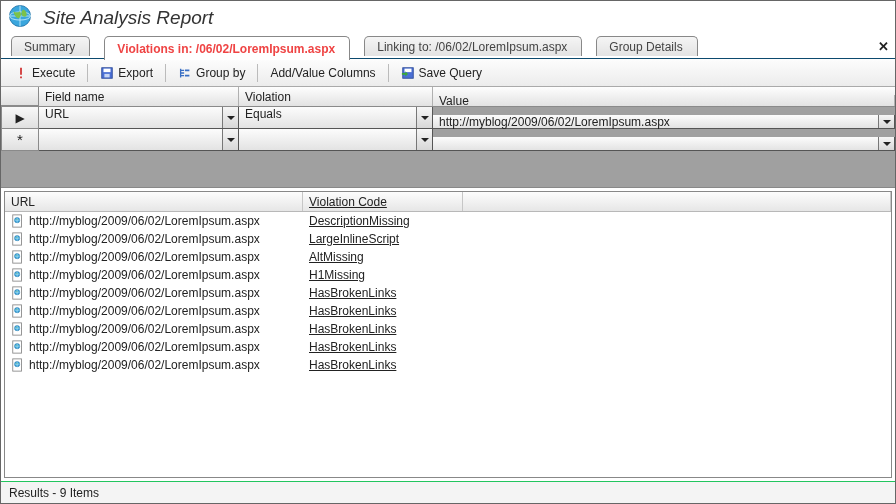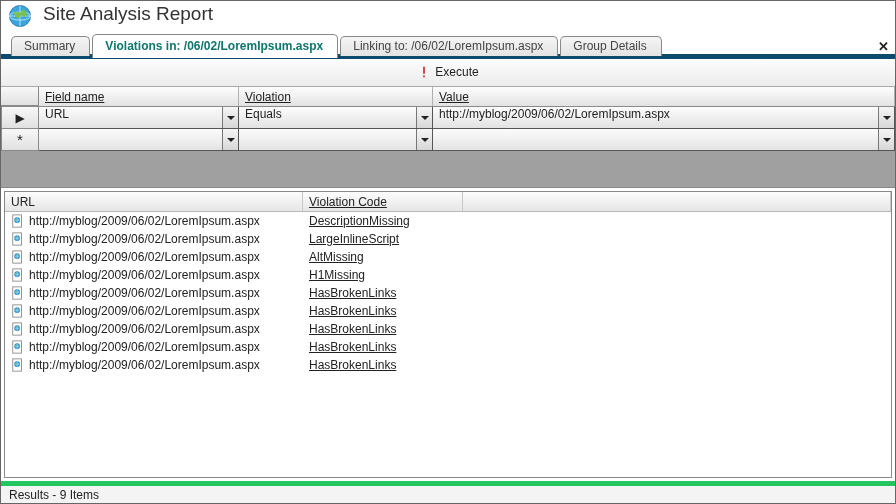--- a/index.html
+++ b/index.html
@@ -5,7 +5,7 @@
   * { box-sizing: border-box; }
   html, body { margin:0; padding:0; font-family: "Segoe UI", Tahoma, sans-serif; font-size:12px; color:#222; background:#fff; width:896px; height:504px; overflow:hidden; }
   .window { width:896px; height:504px; border:1px solid #666; background:#fff; position:relative; display:flex; flex-direction:column; }
-  .titlebar { display:flex; align-items:flex-start; padding:2px 8px 6px 6px; gap:10px; }
+  .titlebar { display:flex; align-items:flex-end; padding:2px 8px 6px 6px; gap:10px;font-style:italic; }
   .titlebar .title { font-size:19px; color:#333; }
   .globe { width:26px; height:26px; position:relative; }
   .globe svg { width:26px; height:26px; }

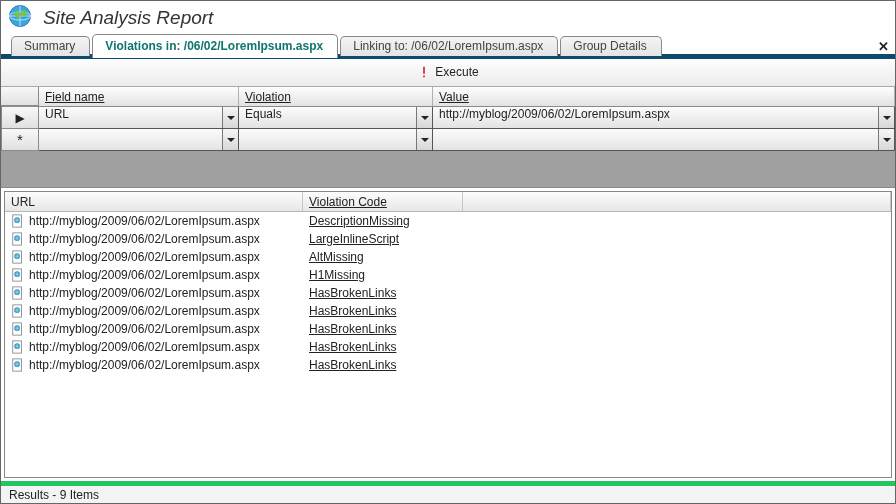--- a/index.html
+++ b/index.html
@@ -9,7 +9,7 @@
   .titlebar .title { font-size:19px; color:#333; }
   .globe { width:26px; height:26px; position:relative; }
   .globe svg { width:26px; height:26px; }
-  .tabstrip { display:flex; align-items:center; height:24px; border-bottom:5px solid #0c4a6e; position:relative; padding-left:10px; }
+  .tabstrip { display:flex; align-items:flex-start; height:24px; border-bottom:1px solid #0c4a6e; position:relative; padding-left:10px;gap:12px; }
   .tab { border:1px solid #888; border-bottom:none; border-top-left-radius:5px; border-top-right-radius:5px; background:linear-gradient(#fefefe,#e9e9e9); padding:3px 14px 3px 12px; font-size:12px; color:#0f766e; margin-right:2px; height:22px; display:flex; align-items:center; position:relative; top:1px; cursor:pointer; white-space:nowrap; }
   .tab.active { background:#fff; font-weight:bold; z-index:2; height:24px; top:1px; }
   .tab.inactive { background:linear-gradient(#f5f5f5,#e3e3e3); color:#444; height:20px; top:1px; }

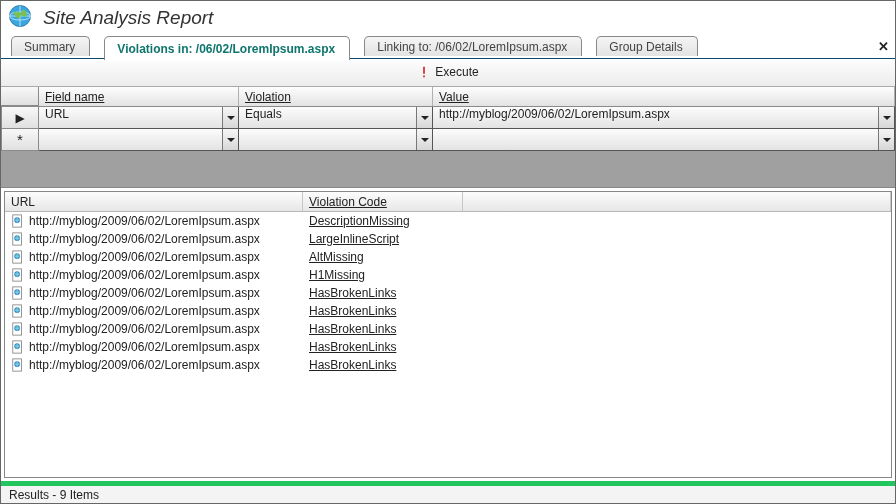--- a/index.html
+++ b/index.html
@@ -10,7 +10,7 @@
   .globe { width:26px; height:26px; position:relative; }
   .globe svg { width:26px; height:26px; }
   .tabstrip { display:flex; align-items:flex-start; height:24px; border-bottom:1px solid #0c4a6e; position:relative; padding-left:10px;gap:12px; }
-  .tab { border:1px solid #888; border-bottom:none; border-top-left-radius:5px; border-top-right-radius:5px; background:linear-gradient(#fefefe,#e9e9e9); padding:3px 14px 3px 12px; font-size:12px; color:#0f766e; margin-right:2px; height:22px; display:flex; align-items:center; position:relative; top:1px; cursor:pointer; white-space:nowrap; }
+  .tab { border:1px solid #888; border-bottom:none; border-top-left-radius:5px; border-top-right-radius:5px; background:linear-gradient(#fefefe,#e9e9e9); padding:3px 14px 3px 12px; font-size:12px; color:#ef4444; margin-right:2px; height:22px; display:flex; align-items:center; position:relative; top:1px; cursor:pointer; white-space:nowrap; }
   .tab.active { background:#fff; font-weight:bold; z-index:2; height:24px; top:1px; }
   .tab.inactive { background:linear-gradient(#f5f5f5,#e3e3e3); color:#444; height:20px; top:1px; }
   .close-x { position:absolute; right:6px; top:4px; font-size:13px; font-weight:bold; color:#222; cursor:pointer; }

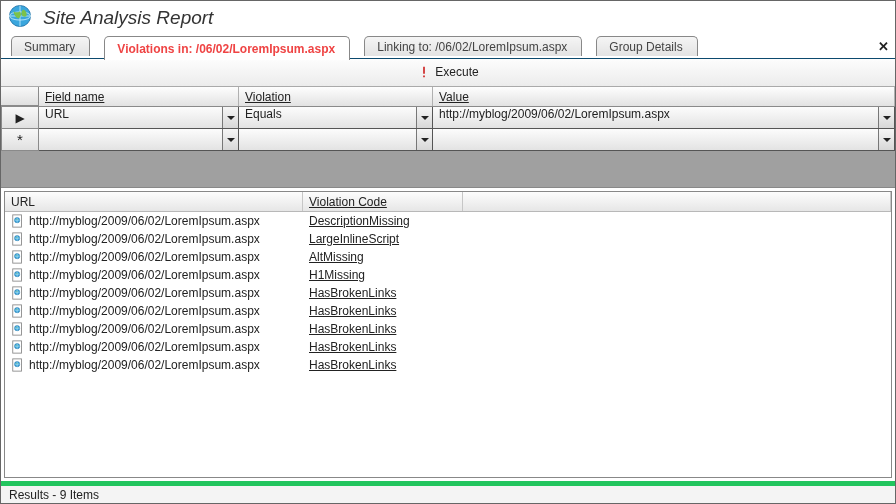--- a/index.html
+++ b/index.html
@@ -14,7 +14,7 @@
   .tab.active { background:#fff; font-weight:bold; z-index:2; height:24px; top:1px; }
   .tab.inactive { background:linear-gradient(#f5f5f5,#e3e3e3); color:#444; height:20px; top:1px; }
   .close-x { position:absolute; right:6px; top:4px; font-size:13px; font-weight:bold; color:#222; cursor:pointer; }
-  .toolbar { display:flex; align-items:center; gap:2px; padding:3px 6px; border-bottom:1px solid #aaa; background:linear-gradient(#fdfdfd,#ececec); height:28px;flex-direction:column; }
+  .toolbar { display:flex; align-items:center; gap:2px; padding:3px 6px; border-bottom:1px solid #aaa; background:linear-gradient(#fdfdfd,#ececec); height:28px; }
   .tbtn { display:flex; align-items:center; gap:4px; padding:2px 6px; border:1px solid transparent; border-radius:3px; cursor:pointer; font-size:12px; color:#222; }
   .tsep { width:1px; height:18px; background:#bbb; margin:0 3px; }
   .icon { width:14px; height:14px; display:inline-block; }

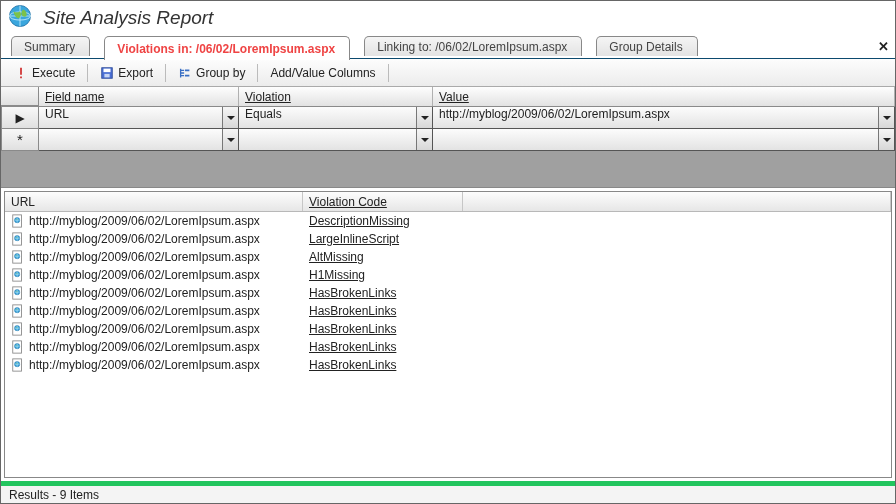--- a/index.html
+++ b/index.html
@@ -109,6 +109,14 @@
       <span>Add/Value Columns</span>
     </div>
     <div class="tsep"></div>
+    <div class="tbtn">
+      <span class="icon"><svg viewBox="0 0 16 16">
+            <rect x="2" y="2" width="12" height="12" fill="#4a6fd4" stroke="#2c4a9a"></rect>
+            <rect x="4" y="3" width="8" height="4" fill="#fff"></rect>
+            <path d="M1 8 l4 0 l0 -2 l3 3 l-3 3 l0 -2 l-4 0 z" fill="#39a839"></path>
+          </svg></span>
+      <span>Save Query</span>
+    </div>
   </div>
 
   <div class="querygrid">

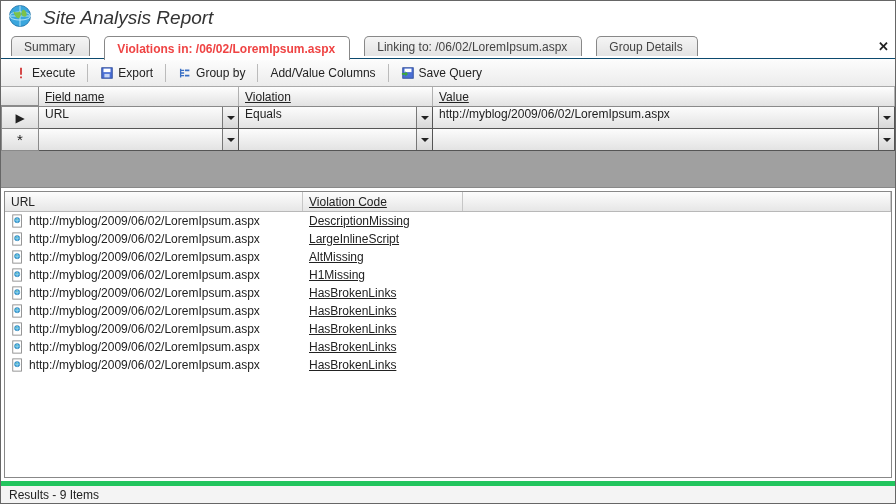--- a/index.html
+++ b/index.html
@@ -20,7 +20,7 @@
   .icon { width:14px; height:14px; display:inline-block; }
   .querygrid { background:#a0a0a0; padding:0; border-bottom:1px solid #888; }
   .qhead { display:flex; background:linear-gradient(#fefefe,#e2e2e2); border-bottom:1px solid #8a8a8a; height:20px; }
-  .qhcell { border-right:1px solid #b0b0b0; padding:2px 6px; font-size:12px; color:#222; display:flex; align-items:center;text-decoration:underline; }
+  .qhcell { border-right:1px solid #b0b0b0; padding:2px 6px; font-size:12px; color:#222; display:flex; align-items:center; }
   .qrows { }
   .qrow { display:flex; height:22px; }
   .rowhdr { width:38px; background:linear-gradient(#f8f8f8,#e0e0e0); border:1px solid #8a8a8a; border-top:none; display:flex; align-items:center; justify-content:center; font-size:12px; }

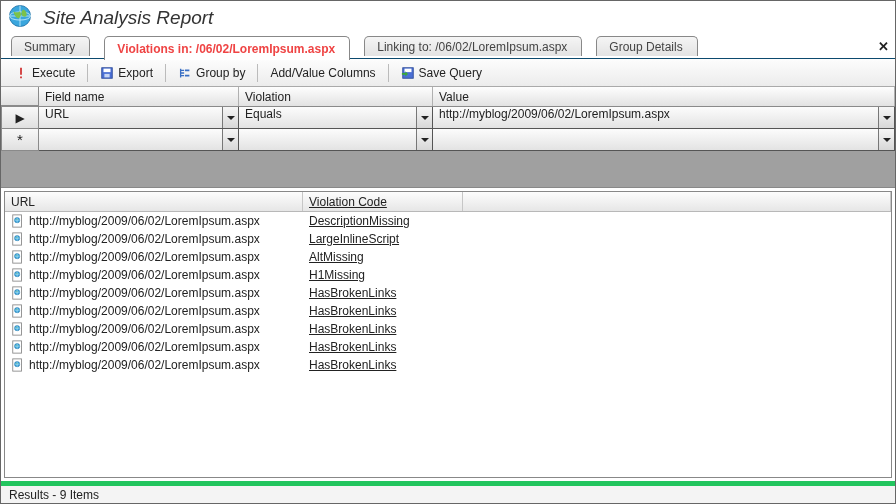--- a/index.html
+++ b/index.html
@@ -39,7 +39,7 @@
   .statusbar { border-top:5px solid #22c55e; padding:3px 8px; font-size:12px; background:#f4f4f4; height:22px; display:flex; align-items:center; }
   .col-field { width:200px; }
   .col-op { width:194px; }
-  .col-val { flex:1; }
+  .col-val { flex:1;margin-top:8px; }
   .col-url { width:298px; }
   .col-code { width:160px;text-decoration:underline; }
   .col-rest { flex:1; }

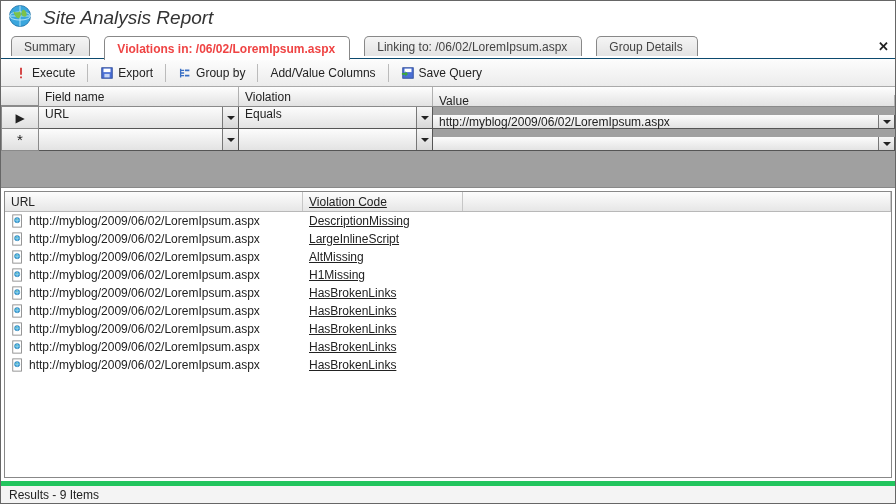--- a/index.html
+++ b/index.html
@@ -36,7 +36,7 @@
   .rrow { display:flex; height:18px; align-items:center; }
   .rcell { padding:1px 6px; font-size:12px; display:flex; align-items:center; gap:4px; overflow:hidden; white-space:nowrap; }
   .pageicon { width:14px; height:14px; }
-  .statusbar { border-top:5px solid #22c55e; padding:3px 8px; font-size:12px; background:#f4f4f4; height:22px; display:flex; align-items:center; }
+  .statusbar { border-top:1px solid #22c55e; padding:3px 8px; font-size:12px; background:#f4f4f4; height:22px; display:flex; align-items:center; }
   .col-field { width:200px; }
   .col-op { width:194px; }
   .col-val { flex:1;margin-top:8px; }

